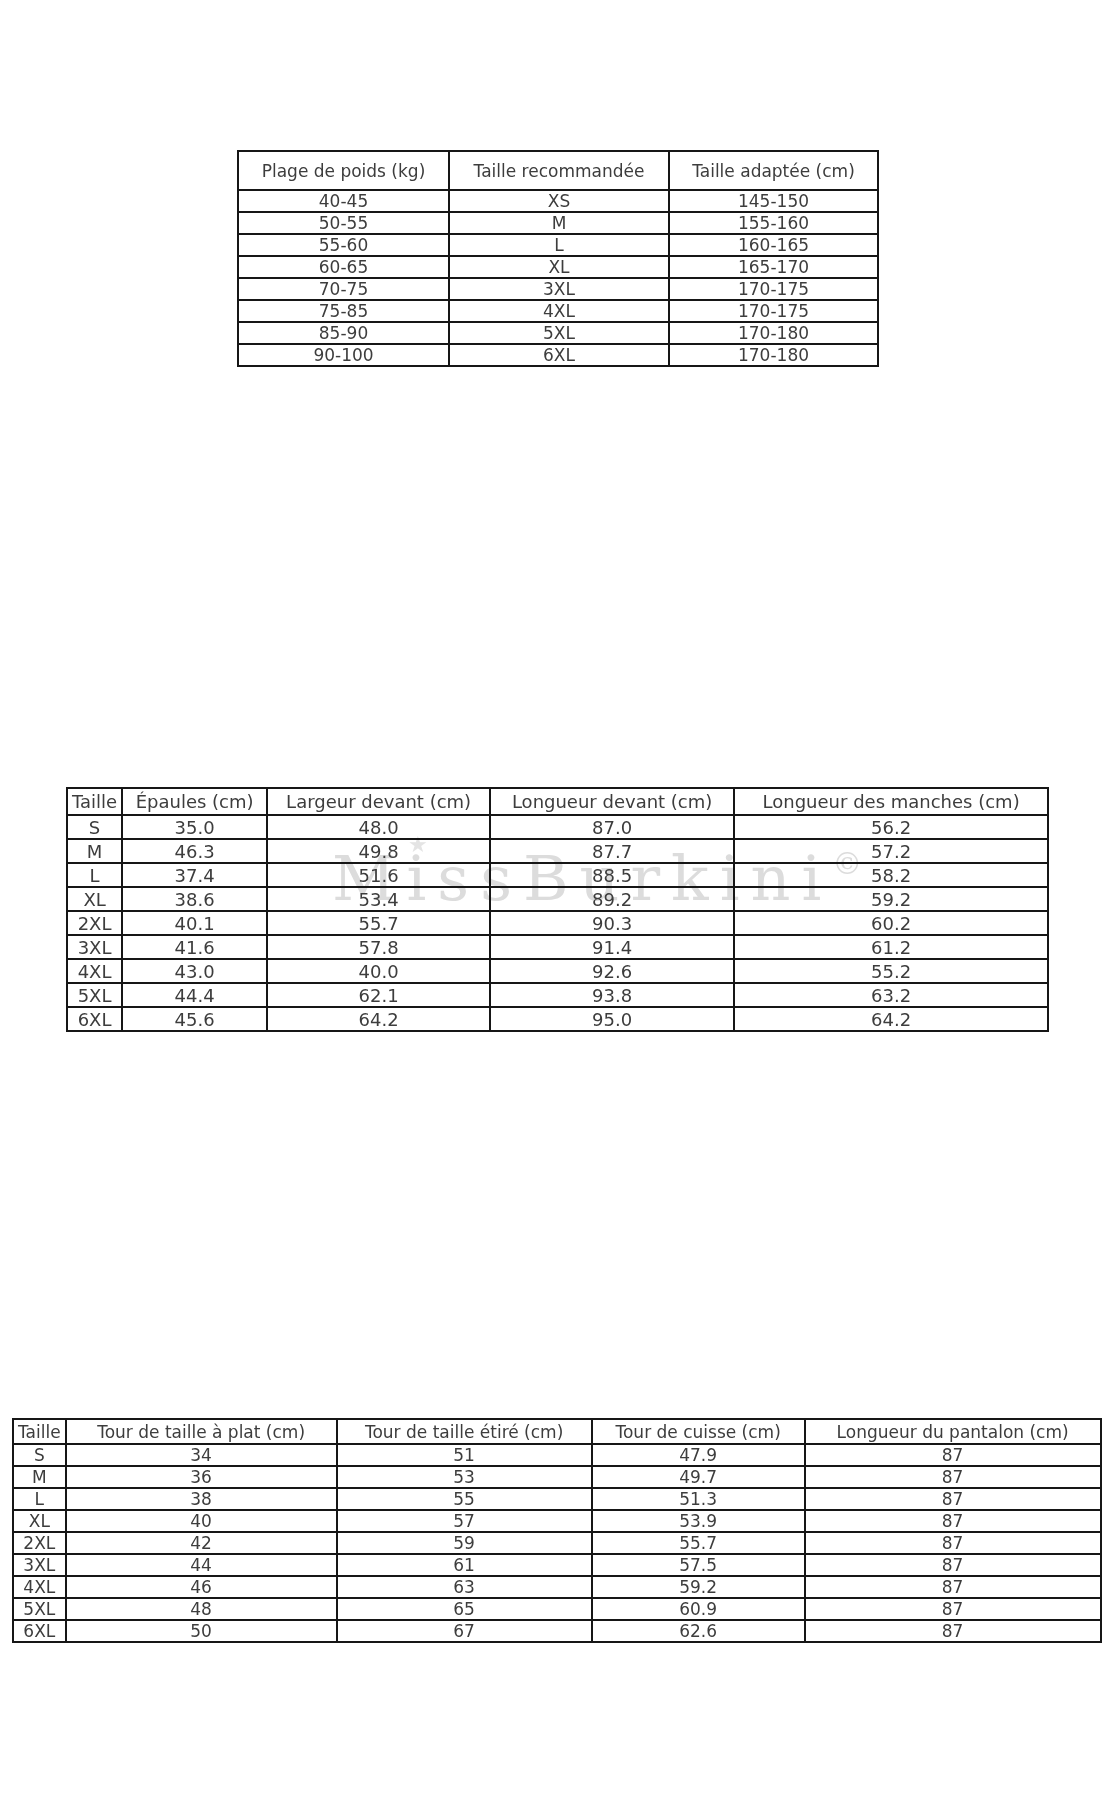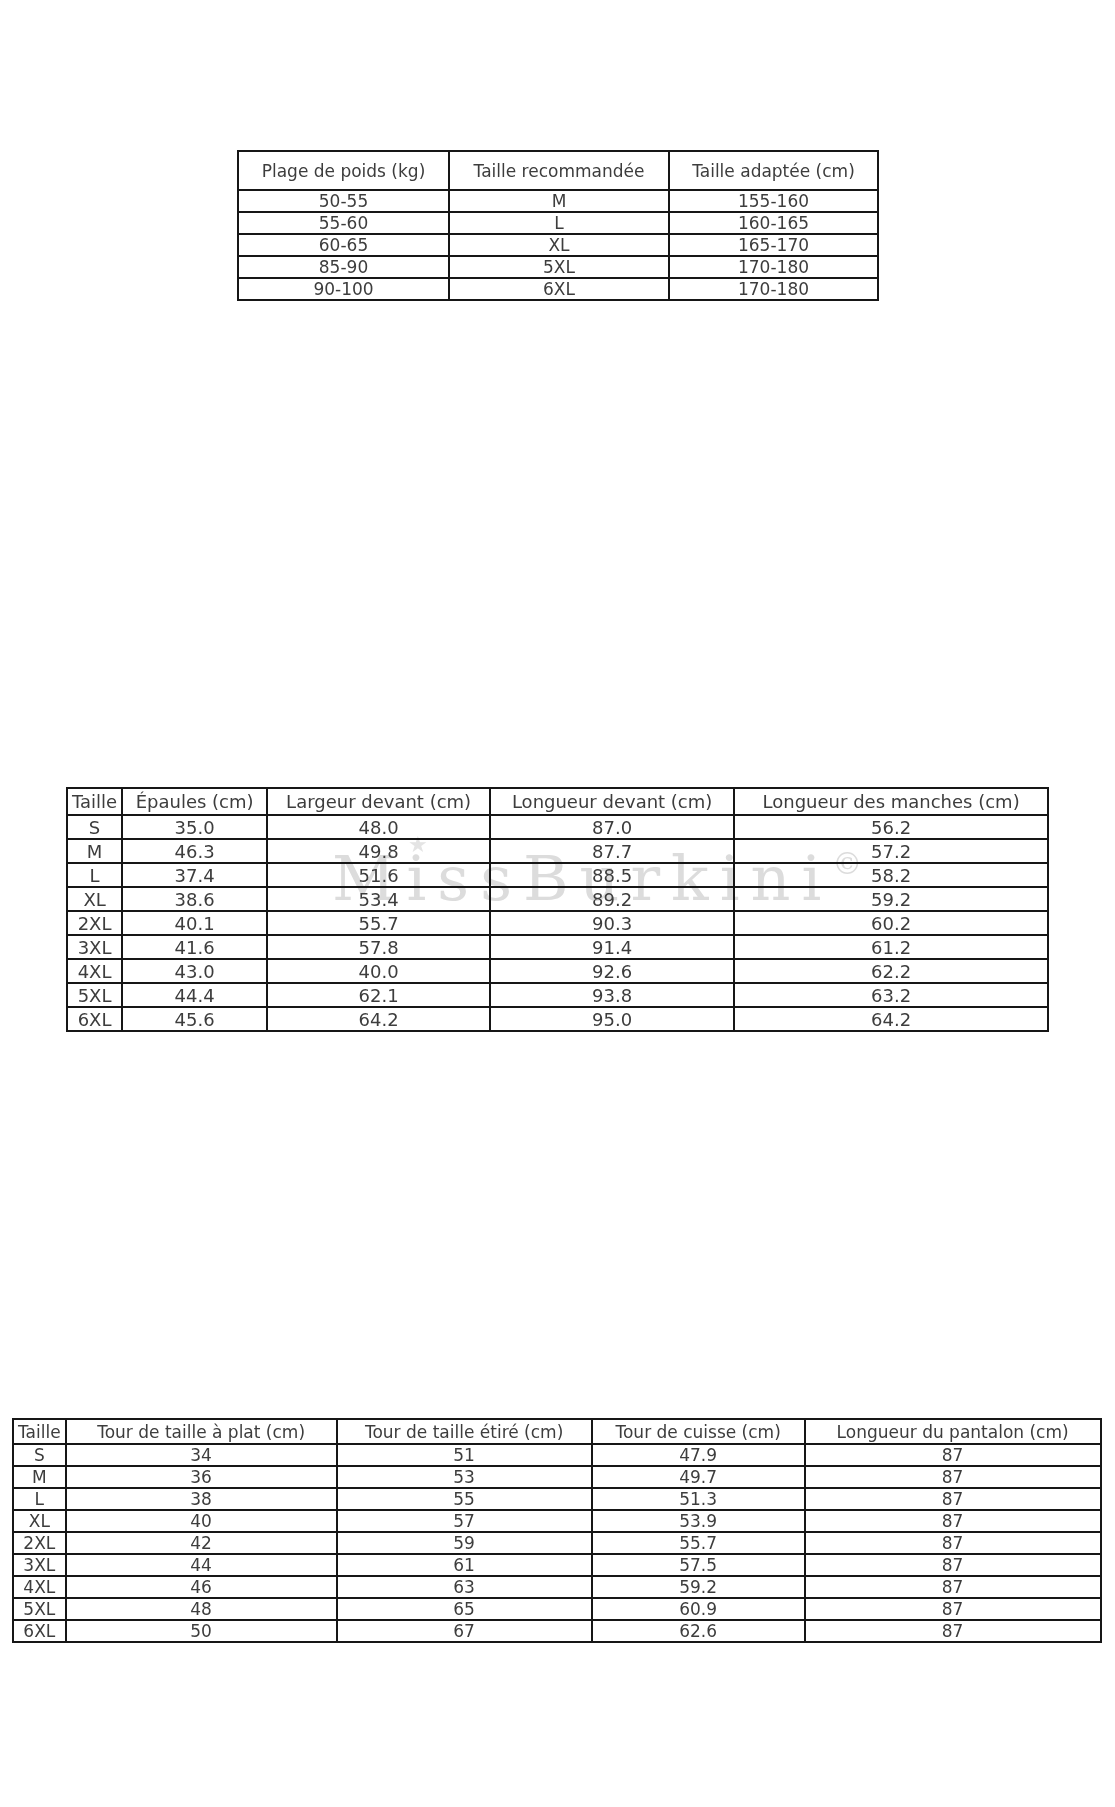--- a/index.html
+++ b/index.html
@@ -51,6 +51,11 @@
         </tr>
       </thead>
       <tbody>
+        <tr>
+          <td>40-45</td>
+          <td>XS</td>
+          <td>145-150</td>
+        </tr>
         <tr>
           <td>50-55</td>
           <td>M</td>

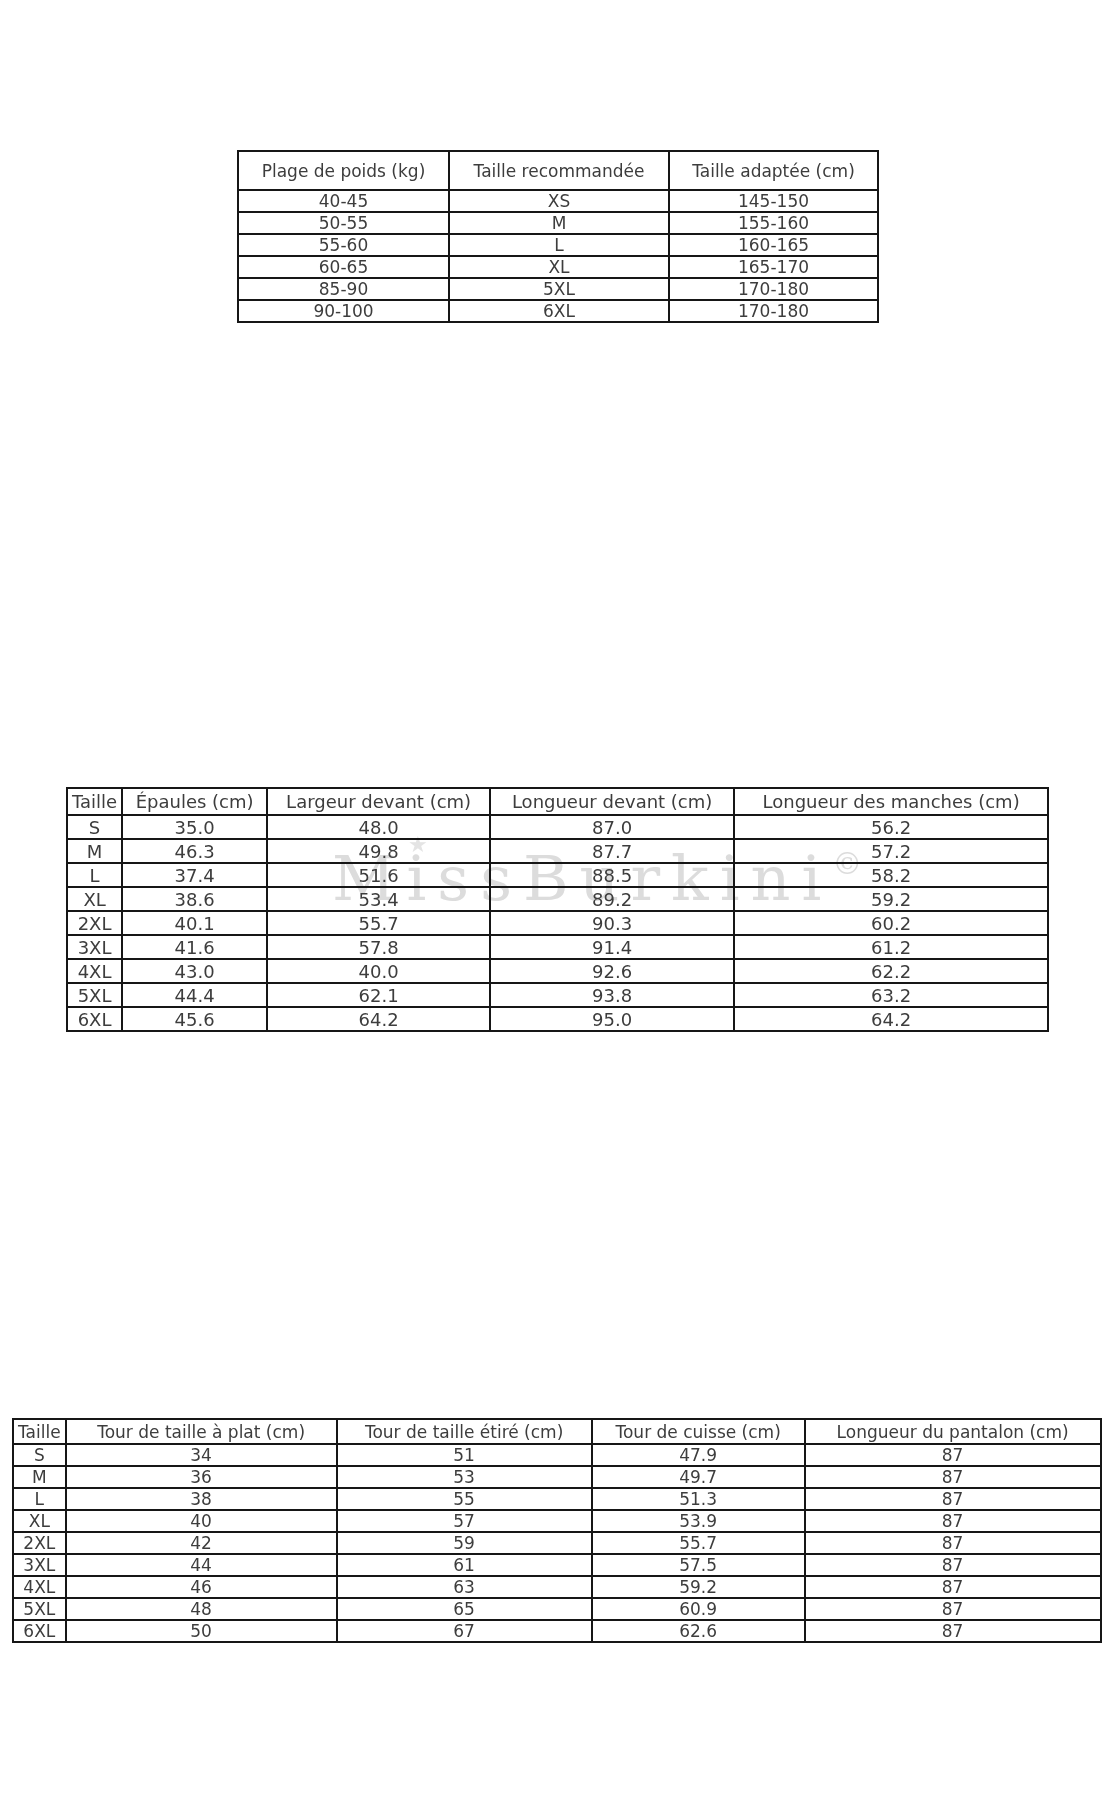--- a/index.html
+++ b/index.html
@@ -70,6 +70,11 @@
           <td>60-65</td>
           <td>XL</td>
           <td>165-170</td>
+        </tr>
+        <tr>
+          <td>70-75</td>
+          <td>3XL</td>
+          <td>170-175</td>
         </tr>
         <tr>
           <td>85-90</td>

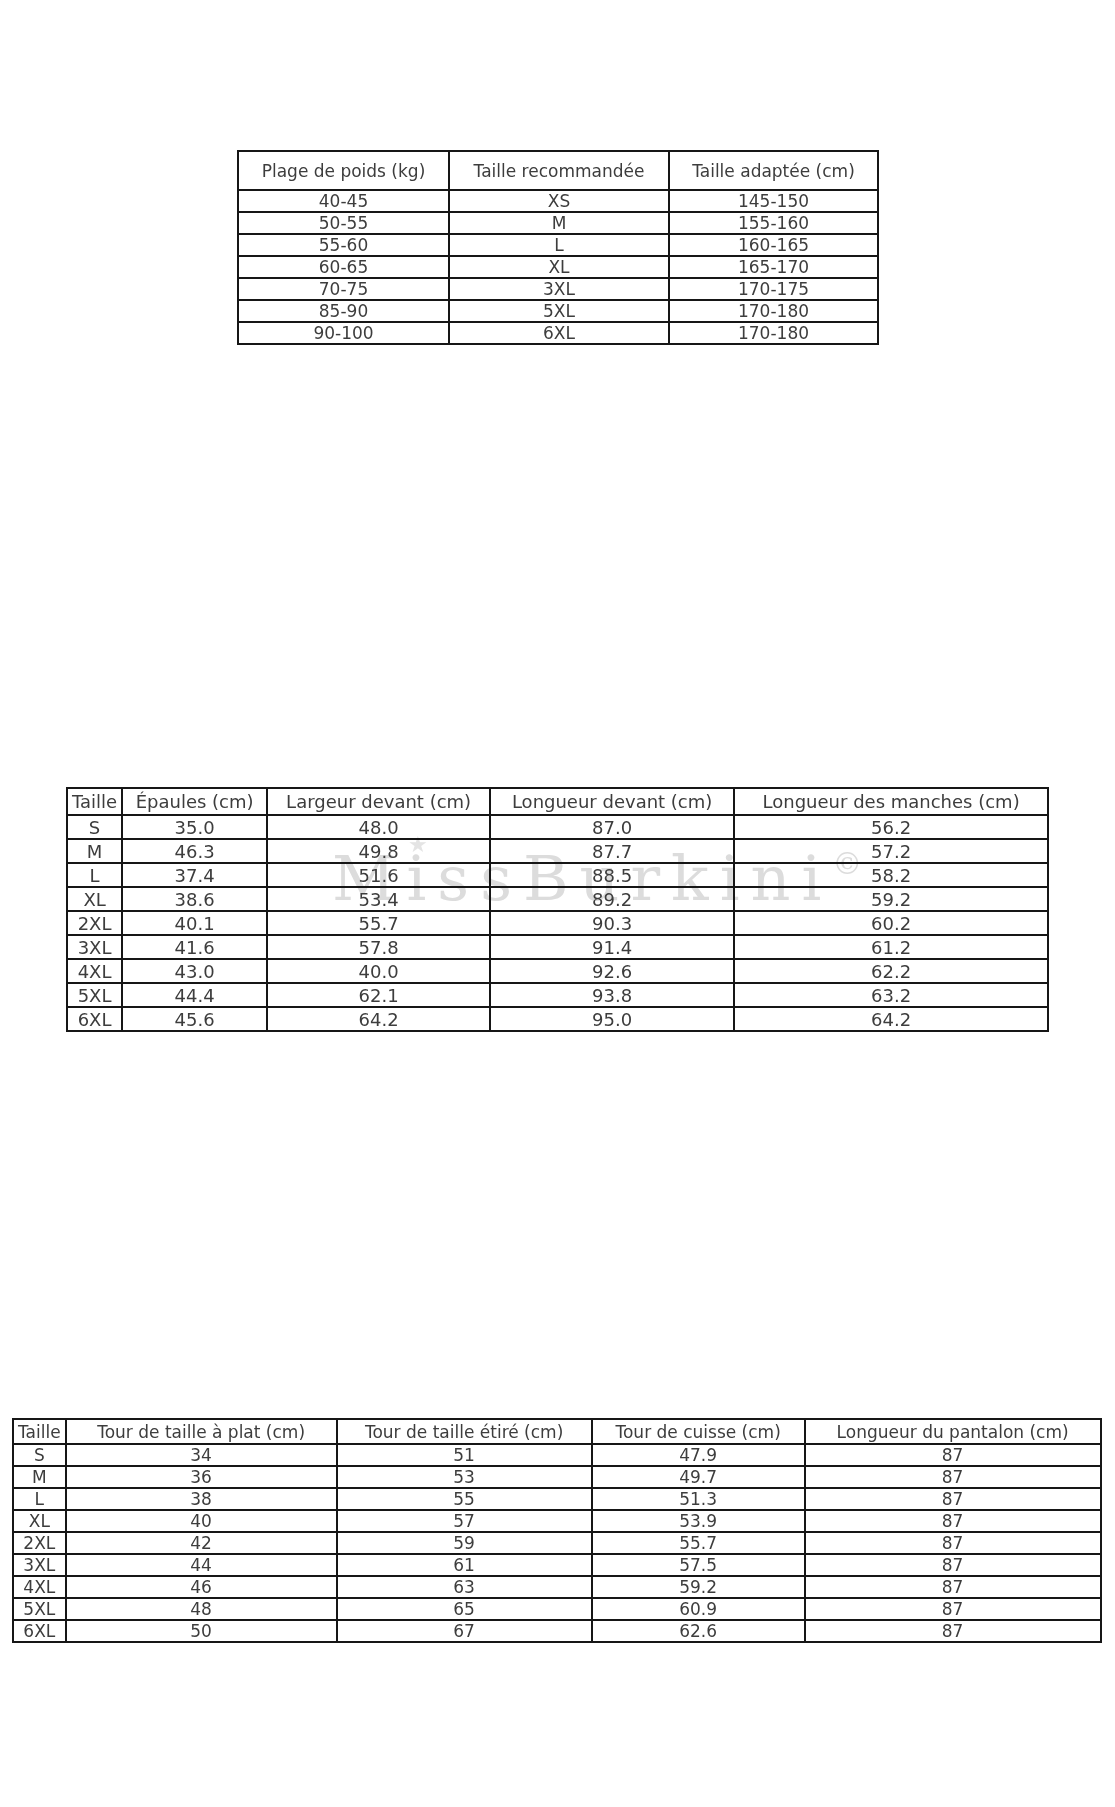--- a/index.html
+++ b/index.html
@@ -74,6 +74,11 @@
         <tr>
           <td>70-75</td>
           <td>3XL</td>
+          <td>170-175</td>
+        </tr>
+        <tr>
+          <td>75-85</td>
+          <td>4XL</td>
           <td>170-175</td>
         </tr>
         <tr>

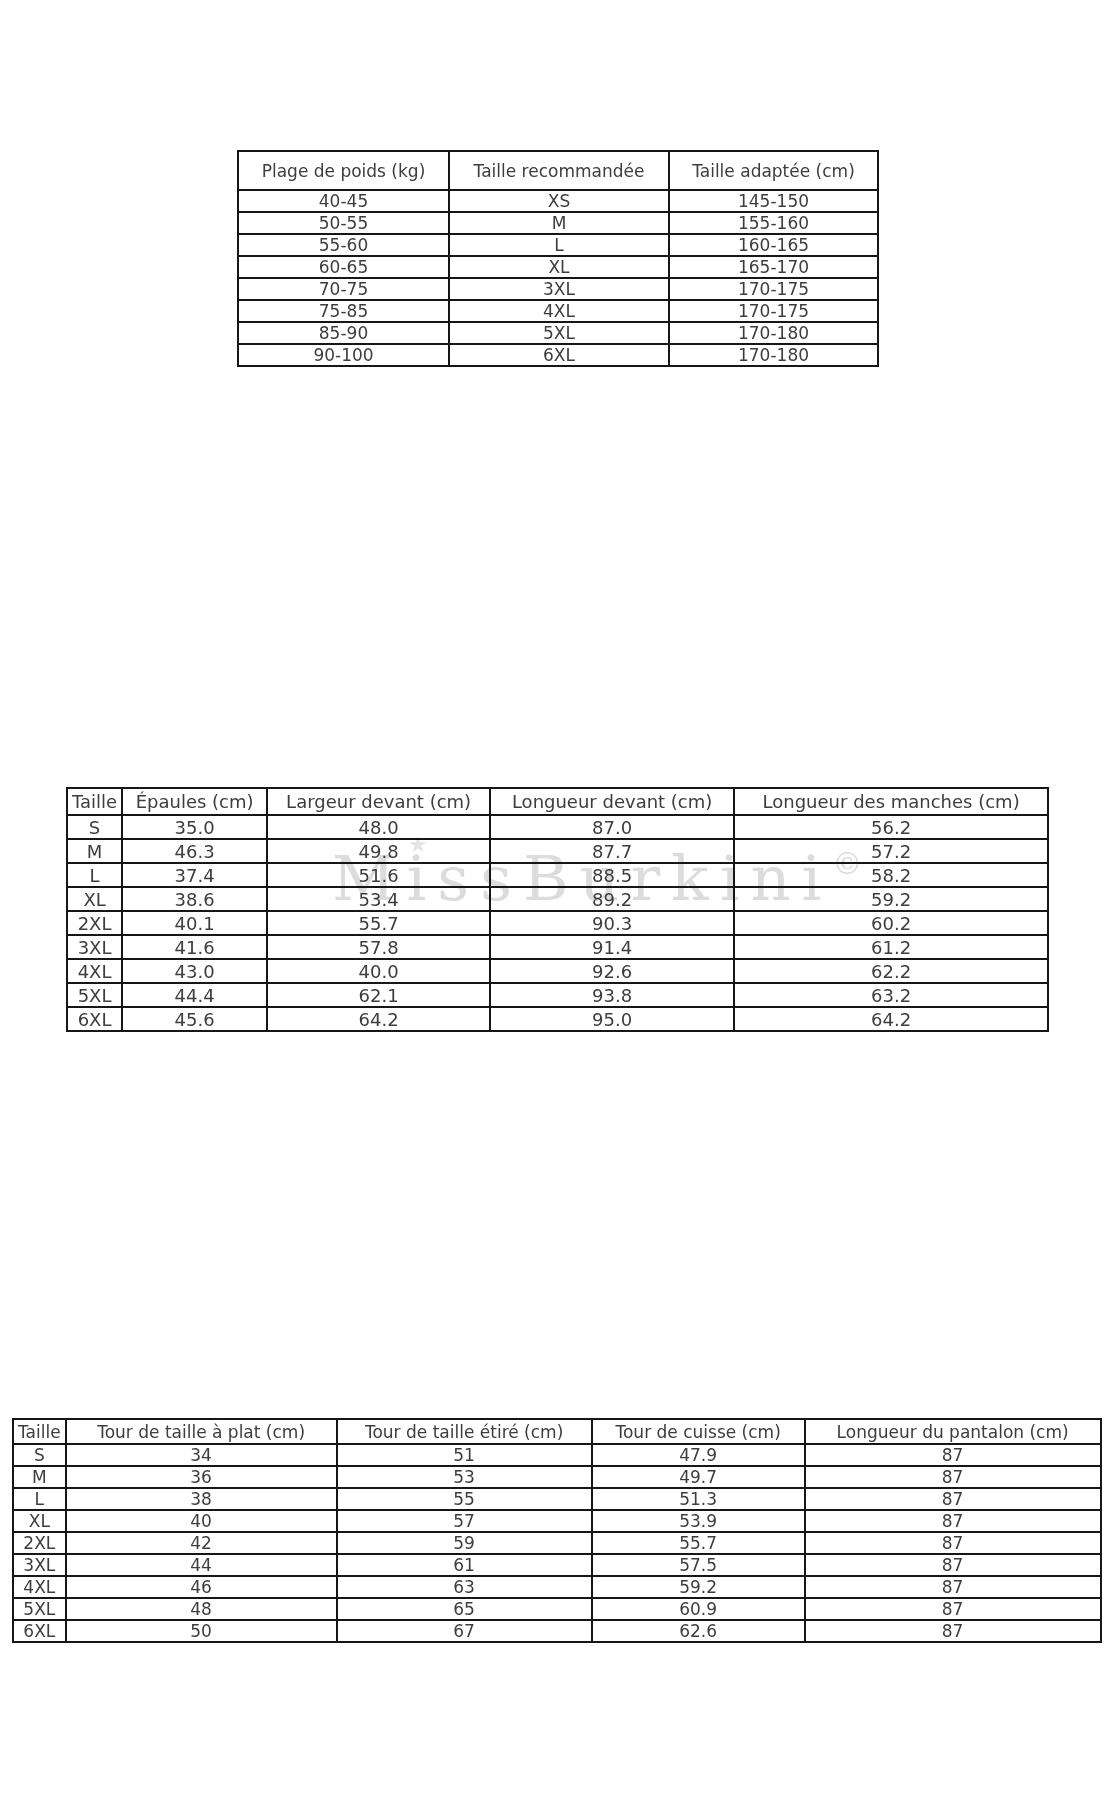--- a/index.html
+++ b/index.html
@@ -159,7 +159,7 @@
           <td>43.0</td>
           <td>40.0</td>
           <td>92.6</td>
-          <td>62.2</td>
+          <td>55.2</td>
         </tr>
         <tr>
           <td>5XL</td>

